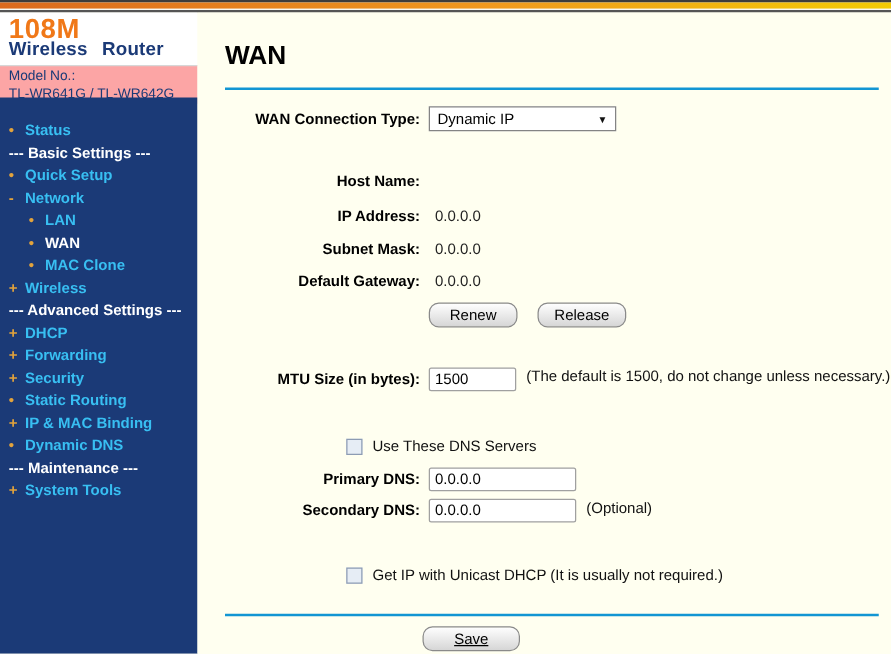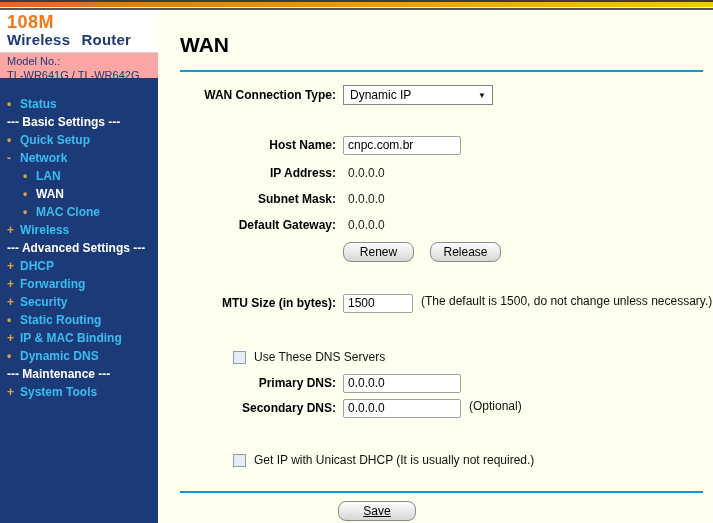--- a/index.html
+++ b/index.html
@@ -20,7 +20,7 @@
 
   
   .logo { position:absolute; left:0; top:10px; width:158px; height:68px; background:#ffffff; padding:3px 0 0 7px; }
-  .logo .speed { color:#F07818; font-weight:bold; font-size:18px; line-height:19px; letter-spacing:.5px; }
+  .logo .speed { color:#F07818; font-weight:bold; font-size:22px; line-height:19px; letter-spacing:.5px; }
   .logo .product { color:#1B3A77; font-weight:bold; font-size:15px; line-height:16px; word-spacing:7px; letter-spacing:.2px; }
   .logo .modelbox { margin:4px 0 0 -7px; padding:1px 0 0 7px; background:#fca5a5; height:31px; border-top:1px solid #d7d7d7; }
   .logo .modelbox div { color:#1B3A77; font-size:11px; line-height:14px; }

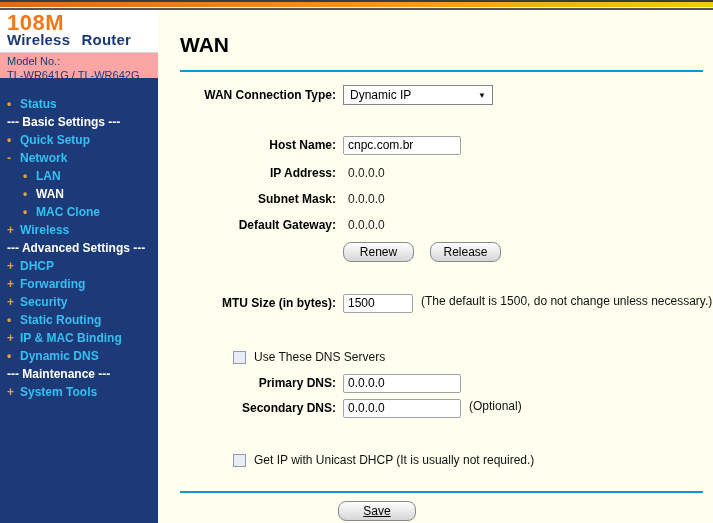--- a/index.html
+++ b/index.html
@@ -173,9 +173,6 @@
 
   <div class="row mt30">
     <span class="label">Host Name:</span>
-    <span class="field">
-        <input class="txt w118" type="text" value="cnpc.com.br" style="">
-      </span>
   </div>
 
   <div class="row mt8">

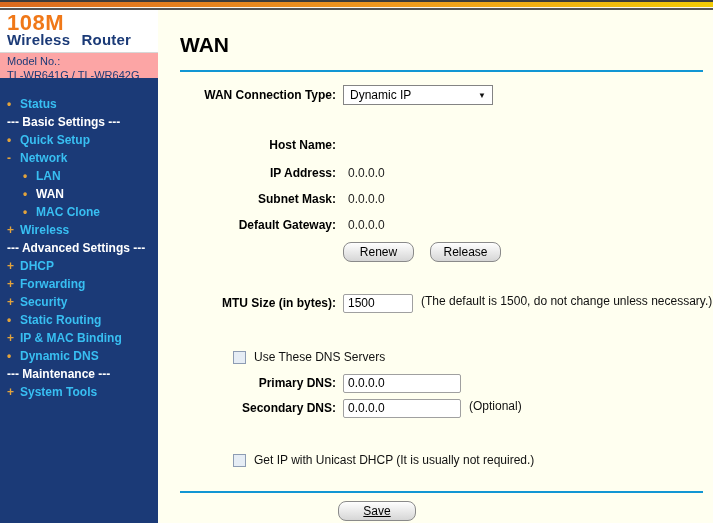--- a/index.html
+++ b/index.html
@@ -63,7 +63,7 @@
   .btn.renew { width:71px; } .btn.release { width:71px; margin-left:16px; }
   .btn.save { width:78px;text-decoration:underline; }
 
-  .cbrow { display:flex; align-items:center; margin-left:75px; height:16px; }
+  .cbrow { display:flex; align-items:center; margin-left:119px; height:16px; }
   .cbrow.mt34 { margin-top:34px; } .cbrow.mt36 { margin-top:36px; }
   .cb { width:13px; height:13px; background:#E6EDF5; border:1px solid #8d9cb3; margin-right:8px; cursor:pointer; flex:0 0 13px; }
   .cbl { color:#111; white-space:nowrap; }

